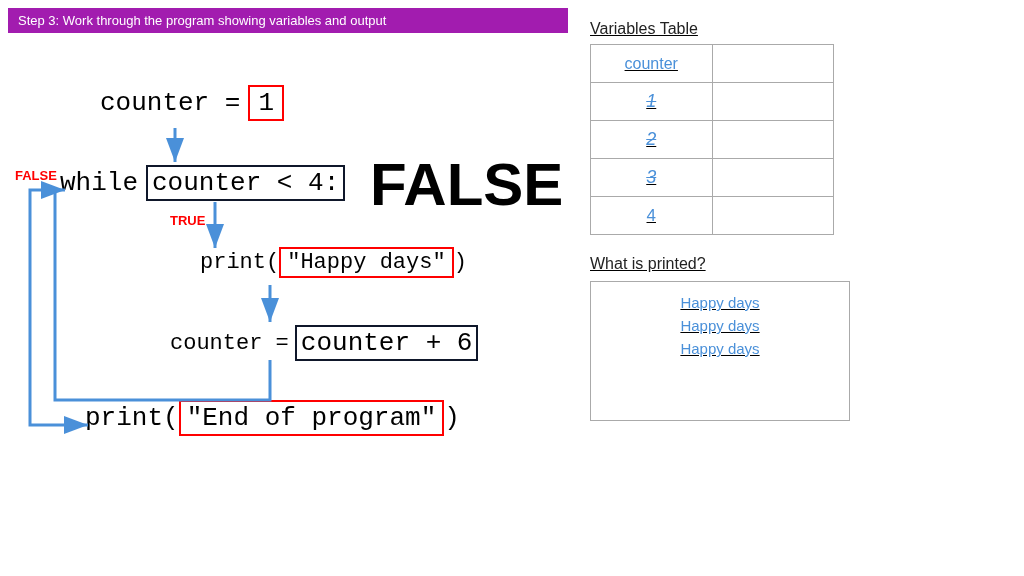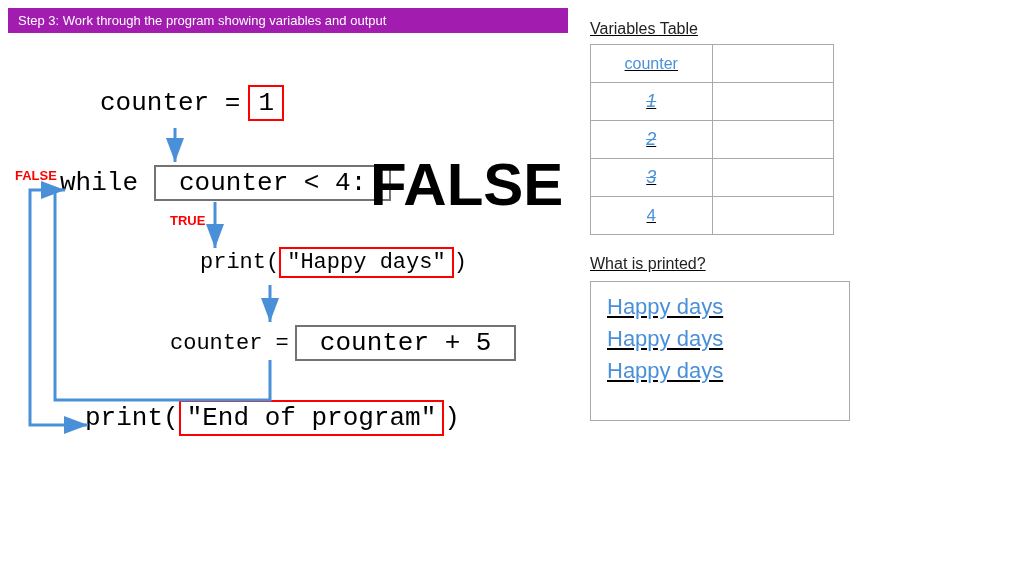--- a/index.html
+++ b/index.html
@@ -60,7 +60,7 @@
       font-family: 'Courier New', monospace;
       display: flex;
       align-items: center;
-      gap: 16px;
+      gap: 8px;
     }
     .box-red-while {
       border: 2px solid #737373;

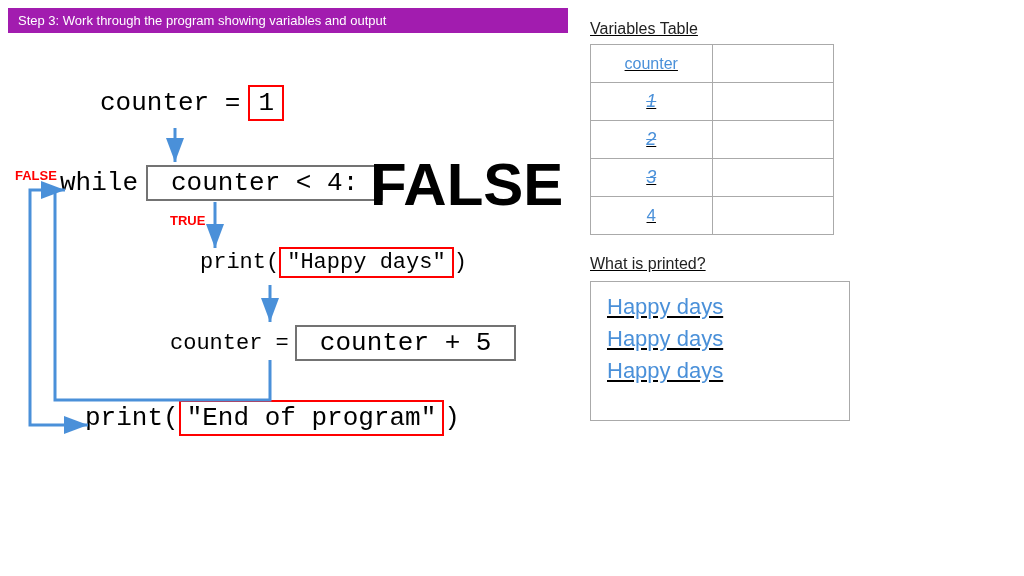--- a/index.html
+++ b/index.html
@@ -63,8 +63,8 @@
       gap: 8px;
     }
     .box-red-while {
-      border: 2px solid #737373;
-      padding: 1px 23px;
+      border: 2px solid #0f172a;
+      padding: 1px 4px;
       font-size: 26px;
       font-family: 'Courier New', monospace;
     }

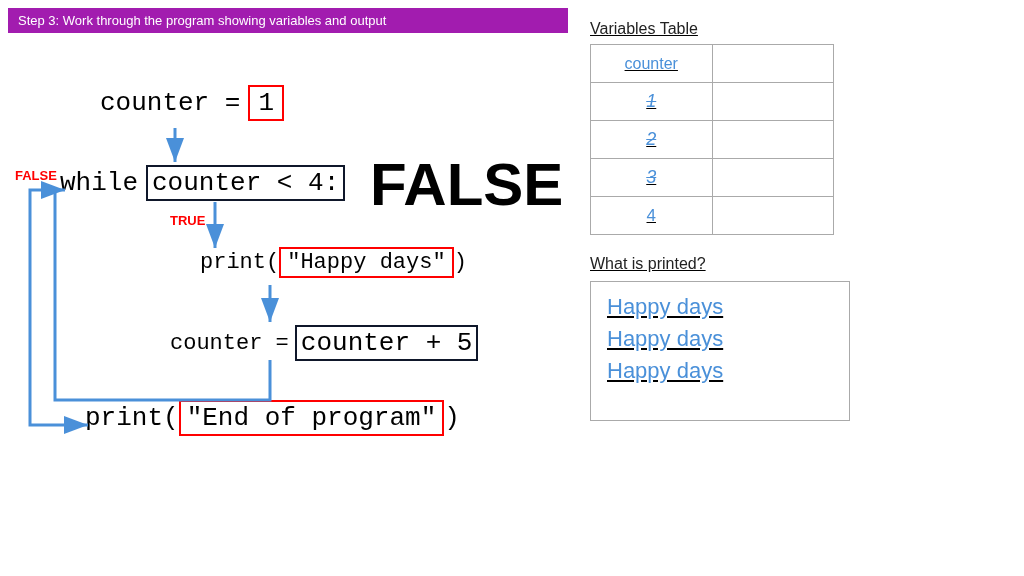--- a/index.html
+++ b/index.html
@@ -208,8 +208,9 @@
     }
     .output-line {
       color: #4a90d9;
-      font-size: 22px;
+      font-size: 15px;
       margin-bottom: 6px;
+      text-align: center;
     }
   </style>
 </head>

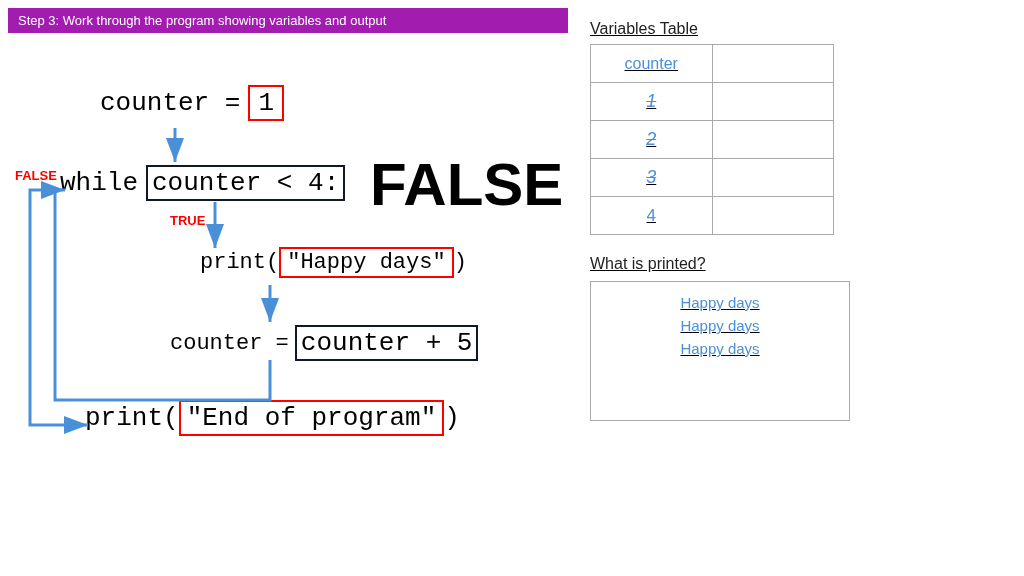--- a/index.html
+++ b/index.html
@@ -242,7 +242,7 @@
 
   <div class="line-counter-update">
     <span>counter = </span>
-    <span class="box-red-while">counter + 5</span>
+    <span class="box-red-while">counter + 6</span>
   </div>
 
   <div class="line-print-end">

